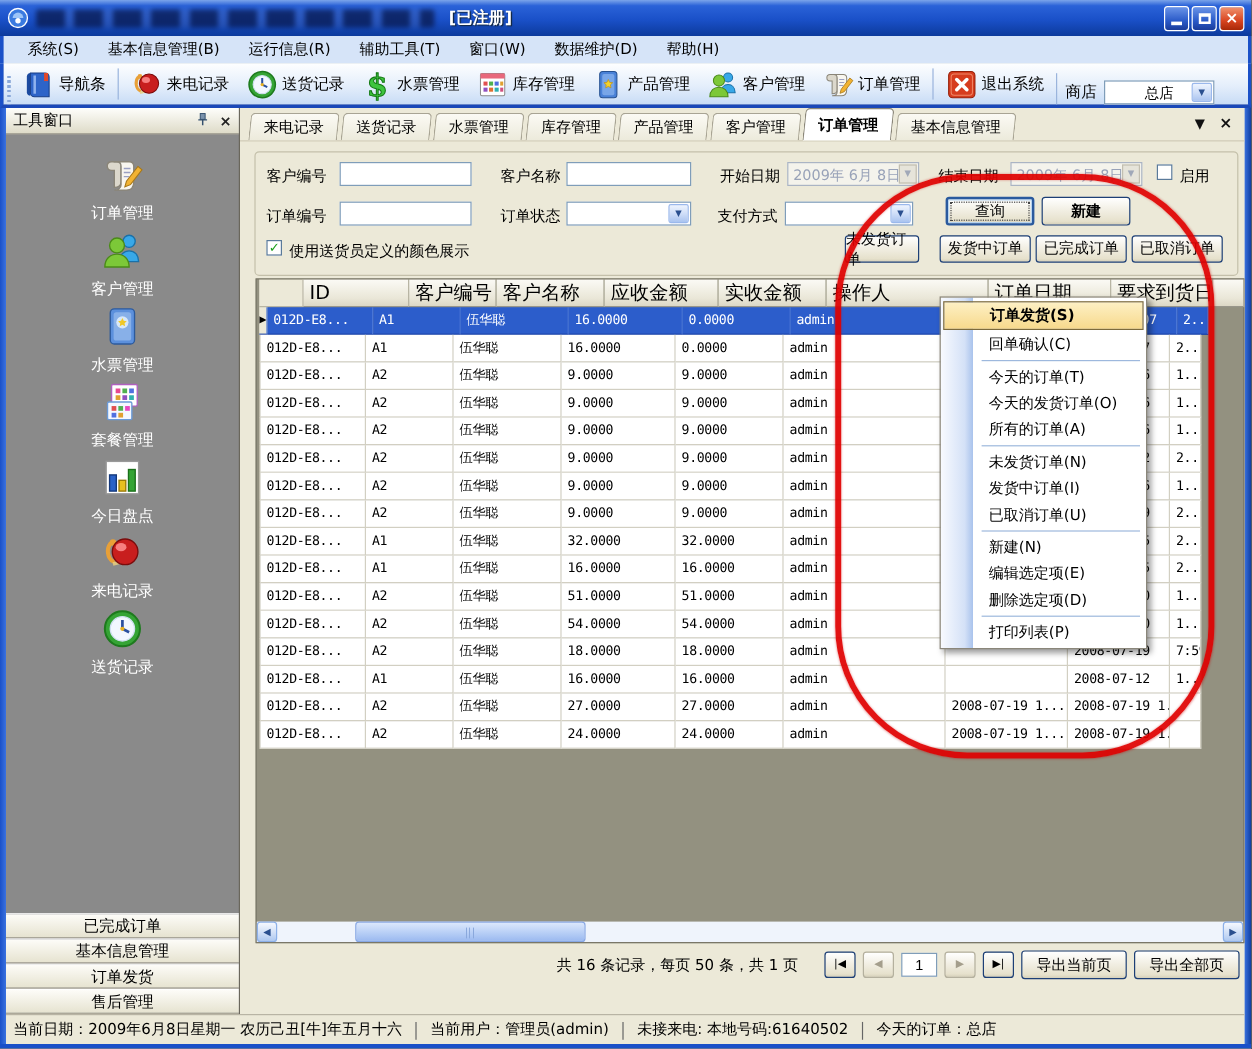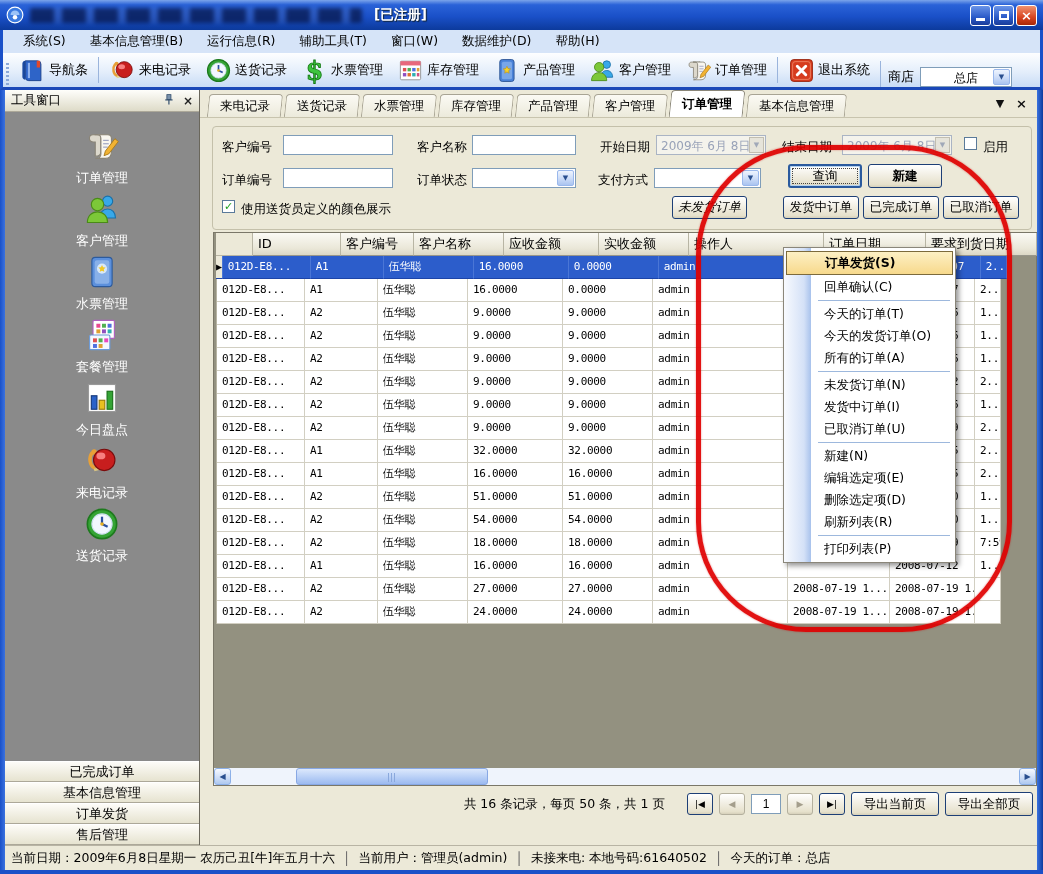--- a/index.html
+++ b/index.html
@@ -486,7 +486,7 @@
   <div class="cb" style="left:222px;top:200px;">✓</div>
   <span class="flabel" style="left:241px;top:201px;">使用送货员定义的颜色展示</span>
   <div id="status-btns">
-      <div class="xp-btn" style="left:672px;top:196px;width:75px;height:23px;font-style:italic;">未发货订单</div>
+      <div class="xp-btn" style="left:704px;top:196px;width:62px;height:23px;">未发货订单</div>
       <div class="xp-btn" style="left:783px;top:196px;width:76px;height:23px;">发货中订单</div>
       <div class="xp-btn" style="left:863px;top:196px;width:76px;height:23px;">已完成订单</div>
       <div class="xp-btn" style="left:943px;top:196px;width:76px;height:23px;">已取消订单</div>

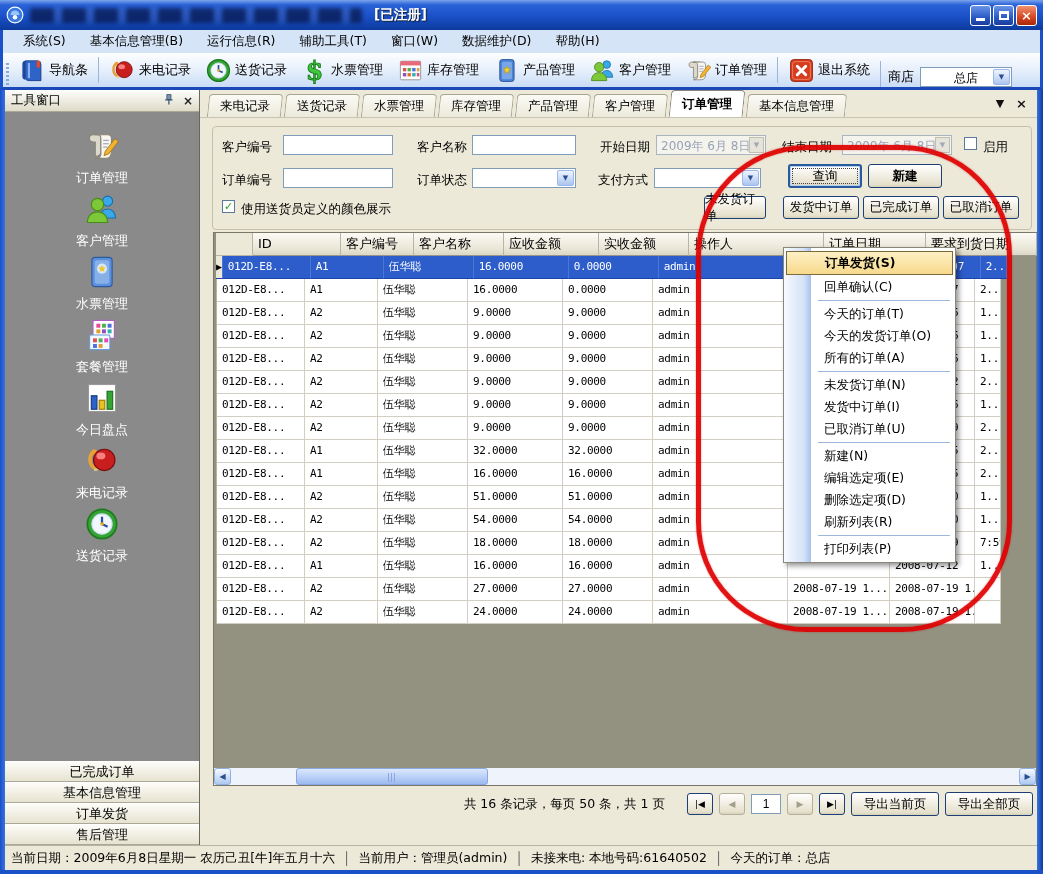--- a/index.html
+++ b/index.html
@@ -111,7 +111,7 @@
     padding-left:5px; border-right:1px solid #d2cfc2; border-bottom:1px solid #d2cfc2;
     background:#fff; font-family:"DejaVu Sans Mono","DejaVu Sans",monospace; font-size:11px; letter-spacing:-.3px; }
   .th { background:linear-gradient(180deg,#fbfaf5,#eae7d8 70%,#dcd8c6); border-right:1px solid #b8b5a4;
-    border-bottom:1px solid #98968a; font-family:"DejaVu Sans",sans-serif; font-size:13px; letter-spacing:0; }
+    border-bottom:1px solid #98968a; font-family:"DejaVu Sans",sans-serif; font-size:16px; letter-spacing:0; }
   .td.sel, .th.sel { background:#ece9d8; border-right:1px solid #b8b5a4; border-bottom:1px solid #b8b5a4;
     text-align:center; padding-left:0; font-size:10px; color:#000; }
   .tr.selected .td { background:#2c5dcb; color:#fff; border-right-color:#4a76d6; border-bottom-color:#1c44a8; }

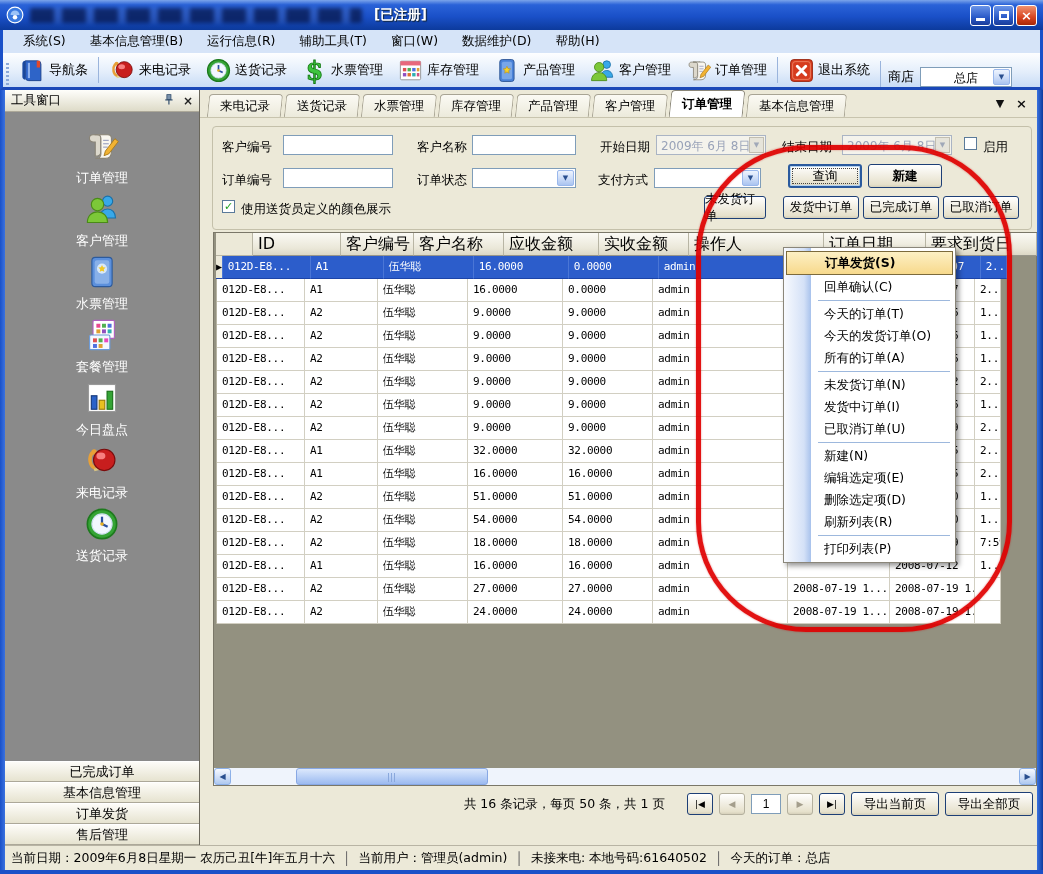--- a/index.html
+++ b/index.html
@@ -734,7 +734,6 @@
       <div class="cm-item">新建(N)</div>
       <div class="cm-item">编辑选定项(E)</div>
       <div class="cm-item">删除选定项(D)</div>
-      <div class="cm-item">刷新列表(R)</div>
       <div class="cm-sep"></div>
       <div class="cm-item">打印列表(P)</div>
     </div>

